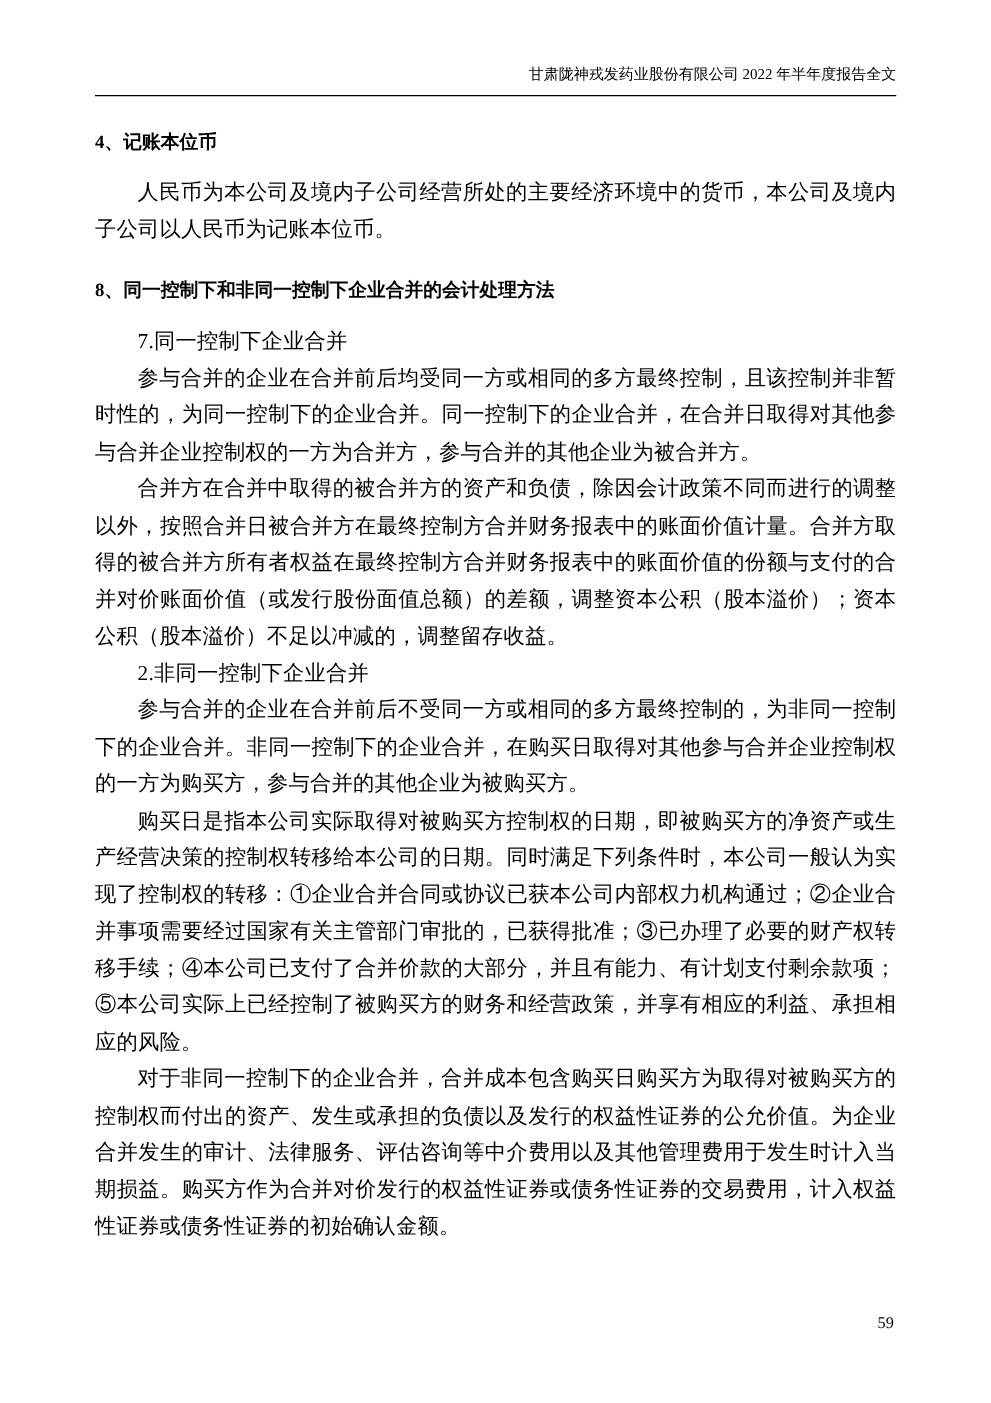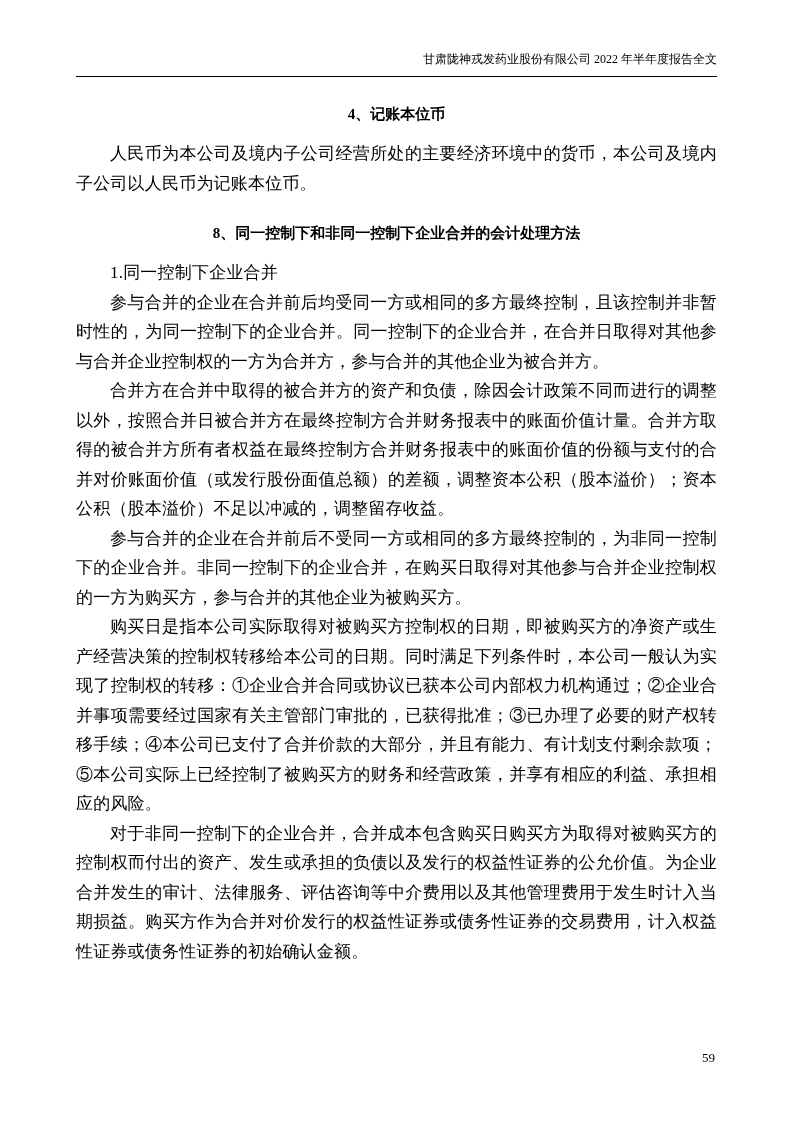--- a/index.html
+++ b/index.html
@@ -34,7 +34,6 @@
     font-weight: bold;
     margin: 24px 0 14px 0;
     line-height: 22px;
-    text-align: center;
   }
   .para {
     font-size: 17px;

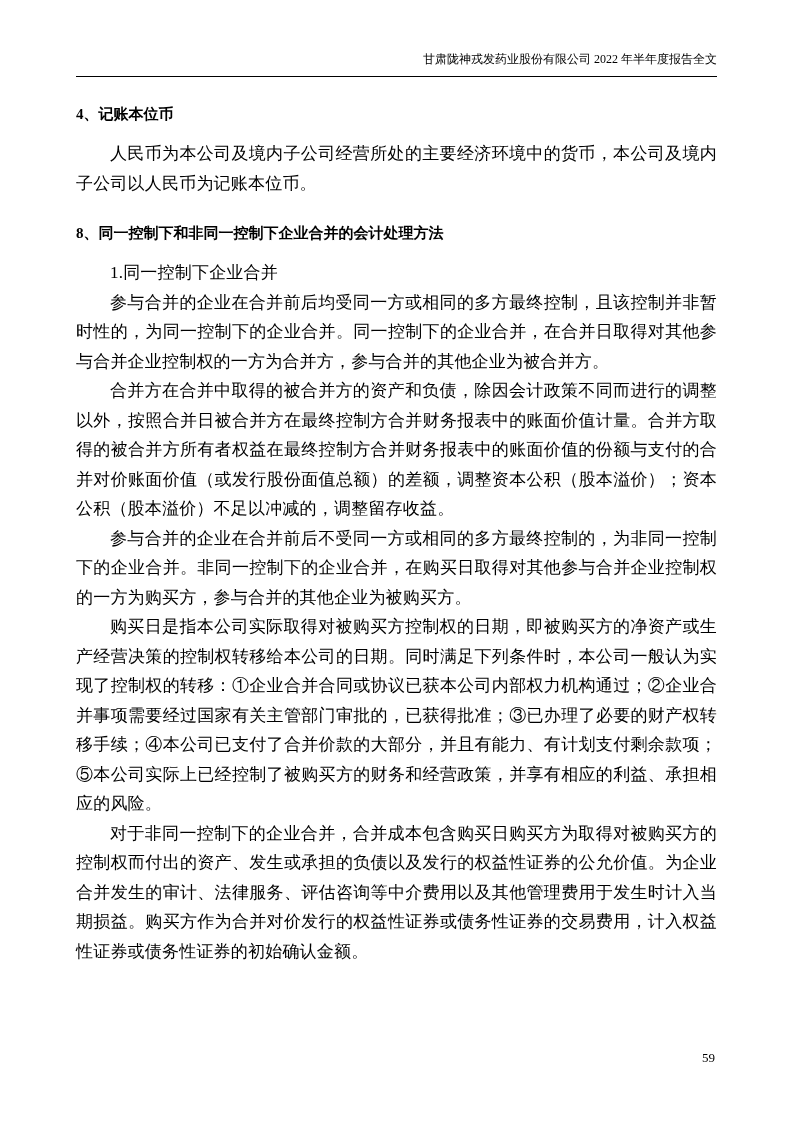--- a/index.html
+++ b/index.html
@@ -67,7 +67,7 @@
 
     <h2 class="section-heading">8、同一控制下和非同一控制下企业合并的会计处理方法</h2>
 
-    <p class="para">1.同一控制下企业合并</p>
+    <p class="para">7.同一控制下企业合并</p>
     <p class="para">参与合并的企业在合并前后均受同一方或相同的多方最终控制，且该控制并非暂时性的，为同一控制下的企业合并。同一控制下的企业合并，在合并日取得对其他参与合并企业控制权的一方为合并方，参与合并的其他企业为被合并方。</p>
     <p class="para">合并方在合并中取得的被合并方的资产和负债，除因会计政策不同而进行的调整以外，按照合并日被合并方在最终控制方合并财务报表中的账面价值计量。合并方取得的被合并方所有者权益在最终控制方合并财务报表中的账面价值的份额与支付的合并对价账面价值（或发行股份面值总额）的差额，调整资本公积（股本溢价）；资本公积（股本溢价）不足以冲减的，调整留存收益。</p>
 

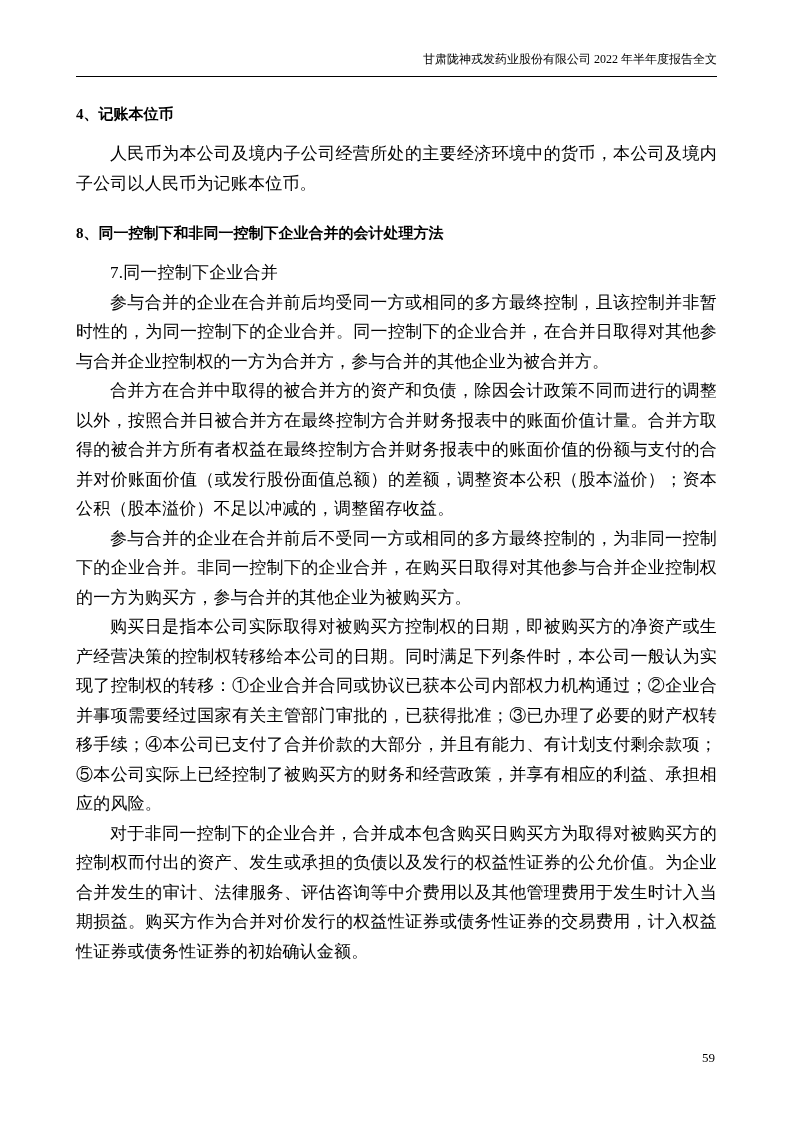--- a/index.html
+++ b/index.html
@@ -71,6 +71,7 @@
     <p class="para">参与合并的企业在合并前后均受同一方或相同的多方最终控制，且该控制并非暂时性的，为同一控制下的企业合并。同一控制下的企业合并，在合并日取得对其他参与合并企业控制权的一方为合并方，参与合并的其他企业为被合并方。</p>
     <p class="para">合并方在合并中取得的被合并方的资产和负债，除因会计政策不同而进行的调整以外，按照合并日被合并方在最终控制方合并财务报表中的账面价值计量。合并方取得的被合并方所有者权益在最终控制方合并财务报表中的账面价值的份额与支付的合并对价账面价值（或发行股份面值总额）的差额，调整资本公积（股本溢价）；资本公积（股本溢价）不足以冲减的，调整留存收益。</p>
 
+    <p class="para">2.非同一控制下企业合并</p>
     <p class="para">参与合并的企业在合并前后不受同一方或相同的多方最终控制的，为非同一控制下的企业合并。非同一控制下的企业合并，在购买日取得对其他参与合并企业控制权的一方为购买方，参与合并的其他企业为被购买方。</p>
     <p class="para">购买日是指本公司实际取得对被购买方控制权的日期，即被购买方的净资产或生产经营决策的控制权转移给本公司的日期。同时满足下列条件时，本公司一般认为实现了控制权的转移：①企业合并合同或协议已获本公司内部权力机构通过；②企业合并事项需要经过国家有关主管部门审批的，已获得批准；③已办理了必要的财产权转移手续；④本公司已支付了合并价款的大部分，并且有能力、有计划支付剩余款项；⑤本公司实际上已经控制了被购买方的财务和经营政策，并享有相应的利益、承担相应的风险。</p>
     <p class="para">对于非同一控制下的企业合并，合并成本包含购买日购买方为取得对被购买方的控制权而付出的资产、发生或承担的负债以及发行的权益性证券的公允价值。为企业合并发生的审计、法律服务、评估咨询等中介费用以及其他管理费用于发生时计入当期损益。购买方作为合并对价发行的权益性证券或债务性证券的交易费用，计入权益性证券或债务性证券的初始确认金额。</p>

